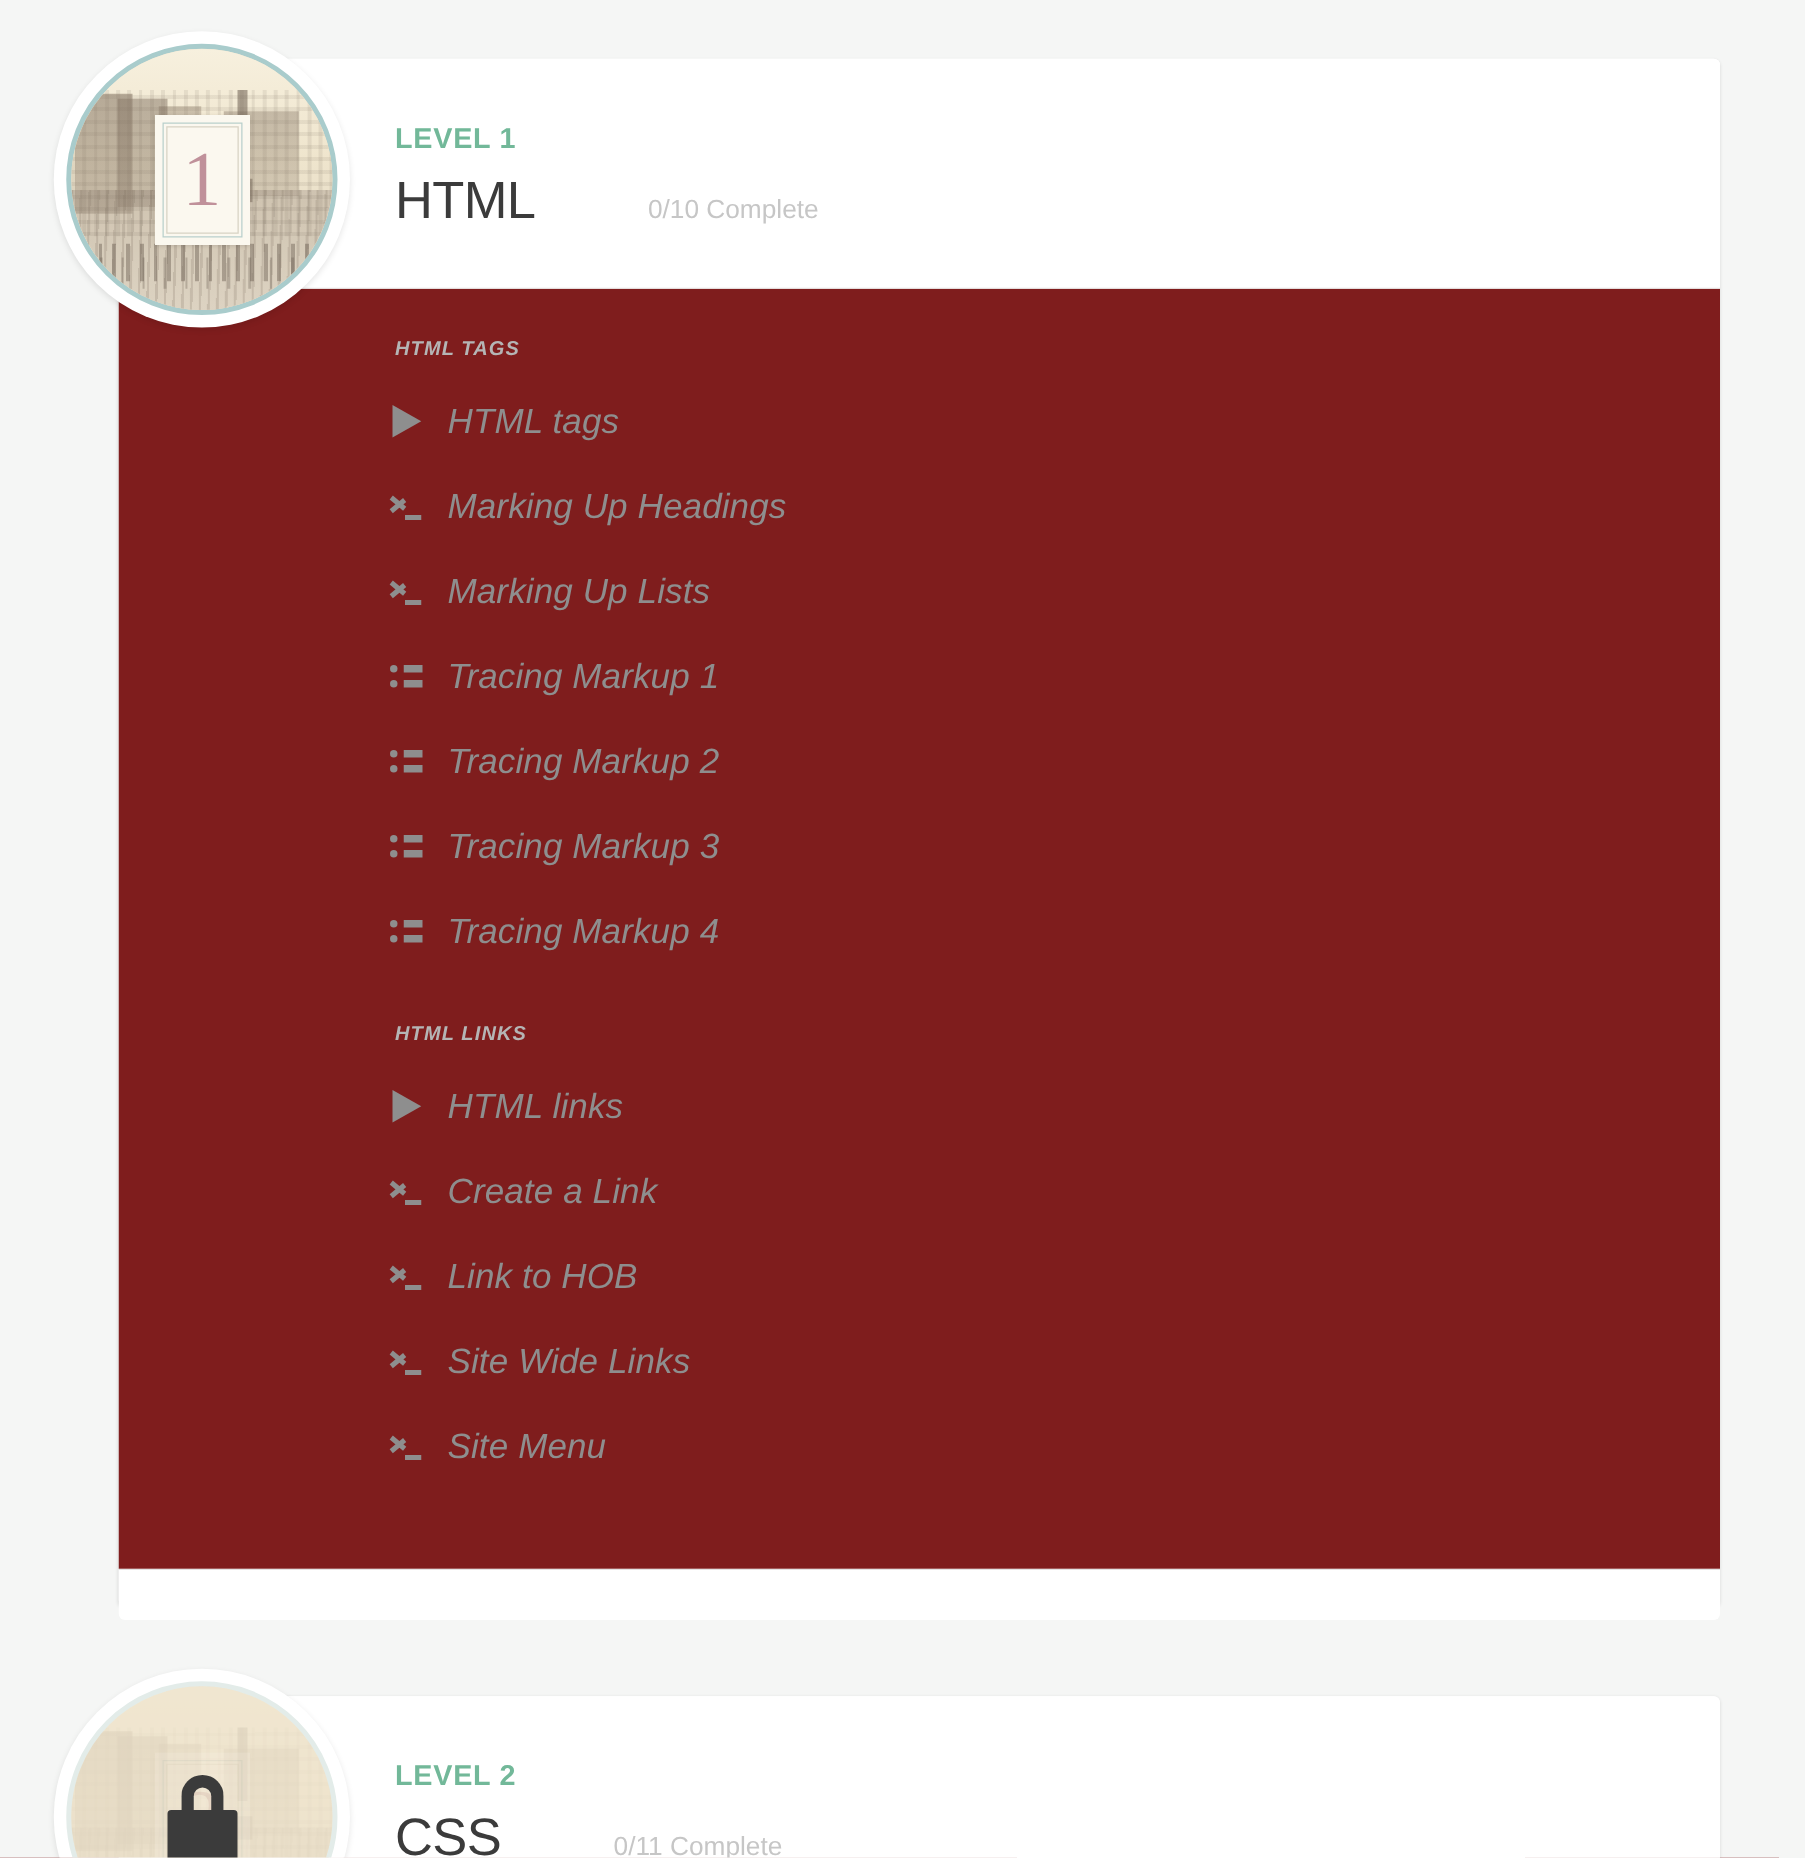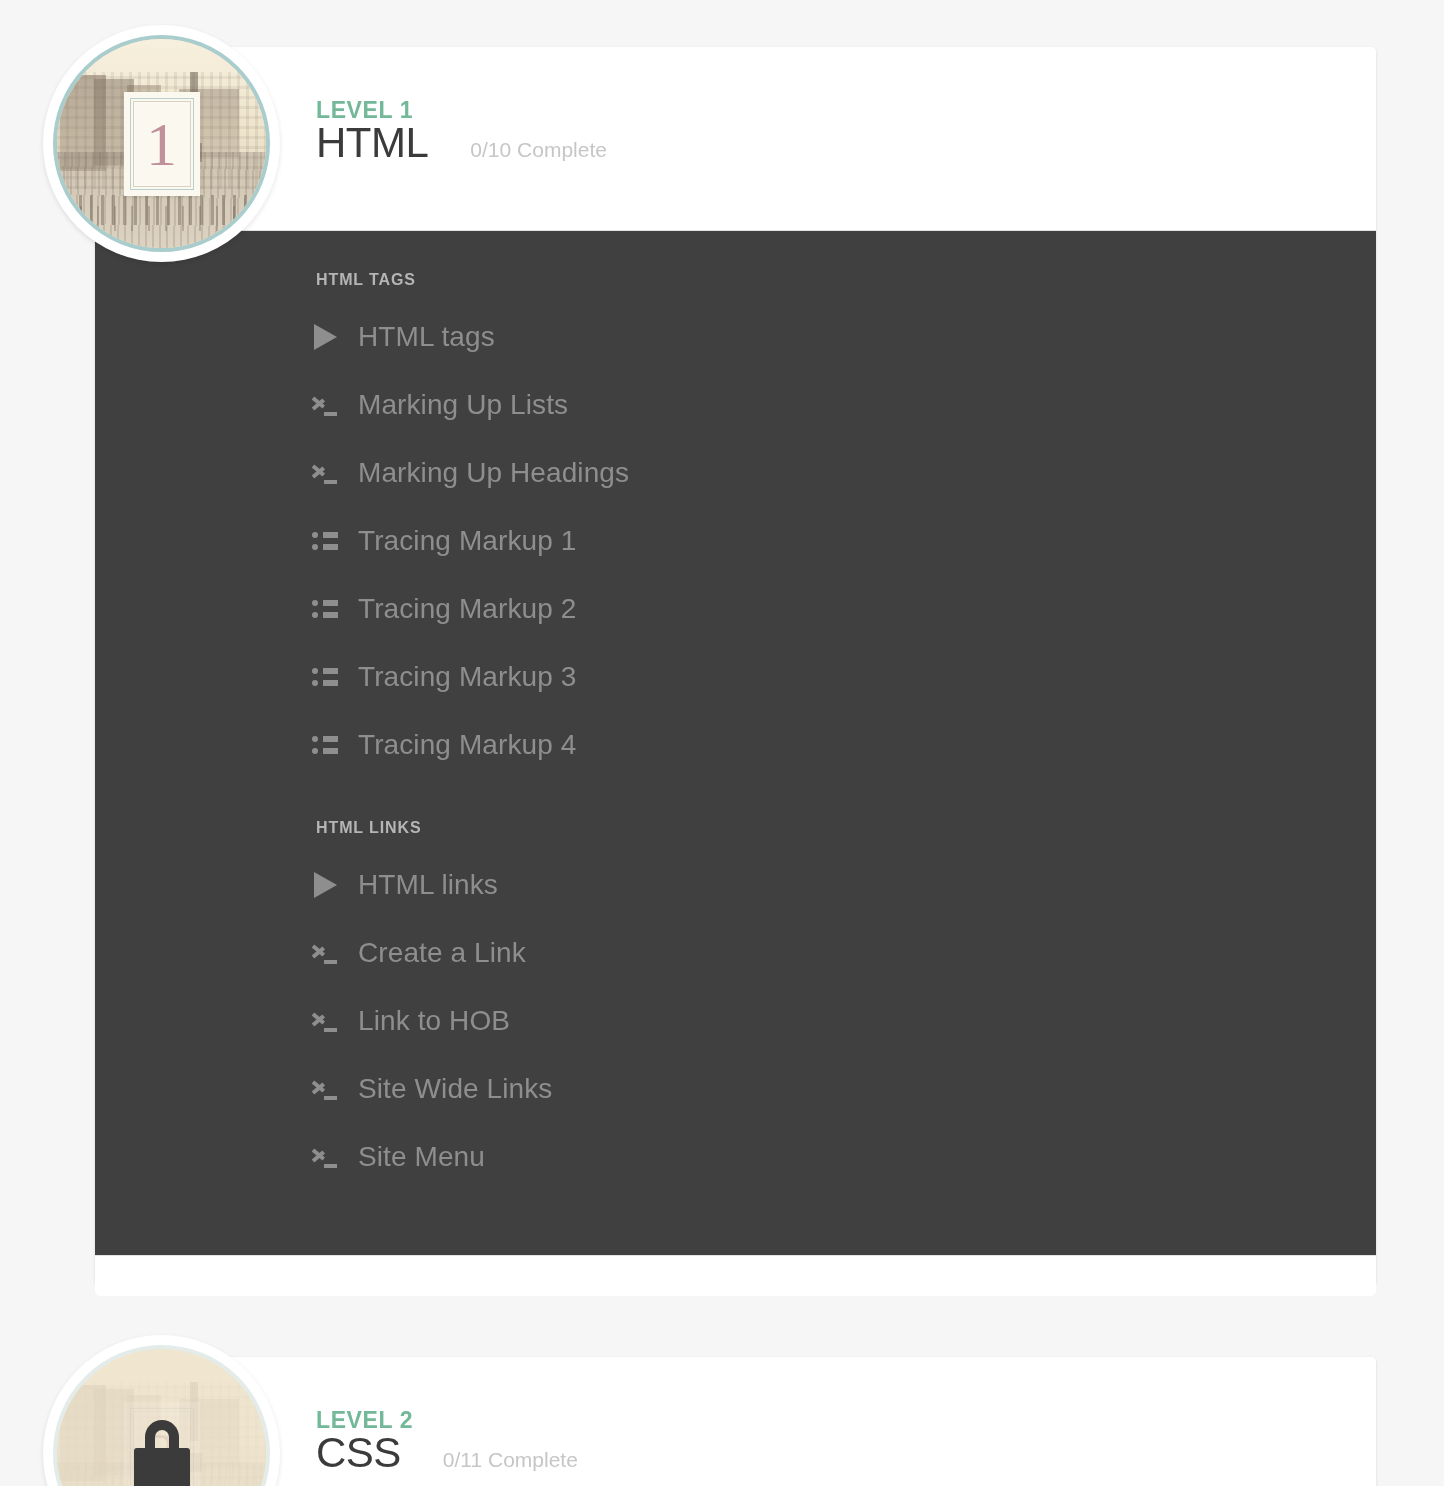--- a/index.html
+++ b/index.html
@@ -54,6 +54,8 @@
   .title-row {
     display: flex;
     align-items: baseline;
+    margin-top: 17px;
+    gap: 48px;
   }
   .level-title {
     font-size: 42px;

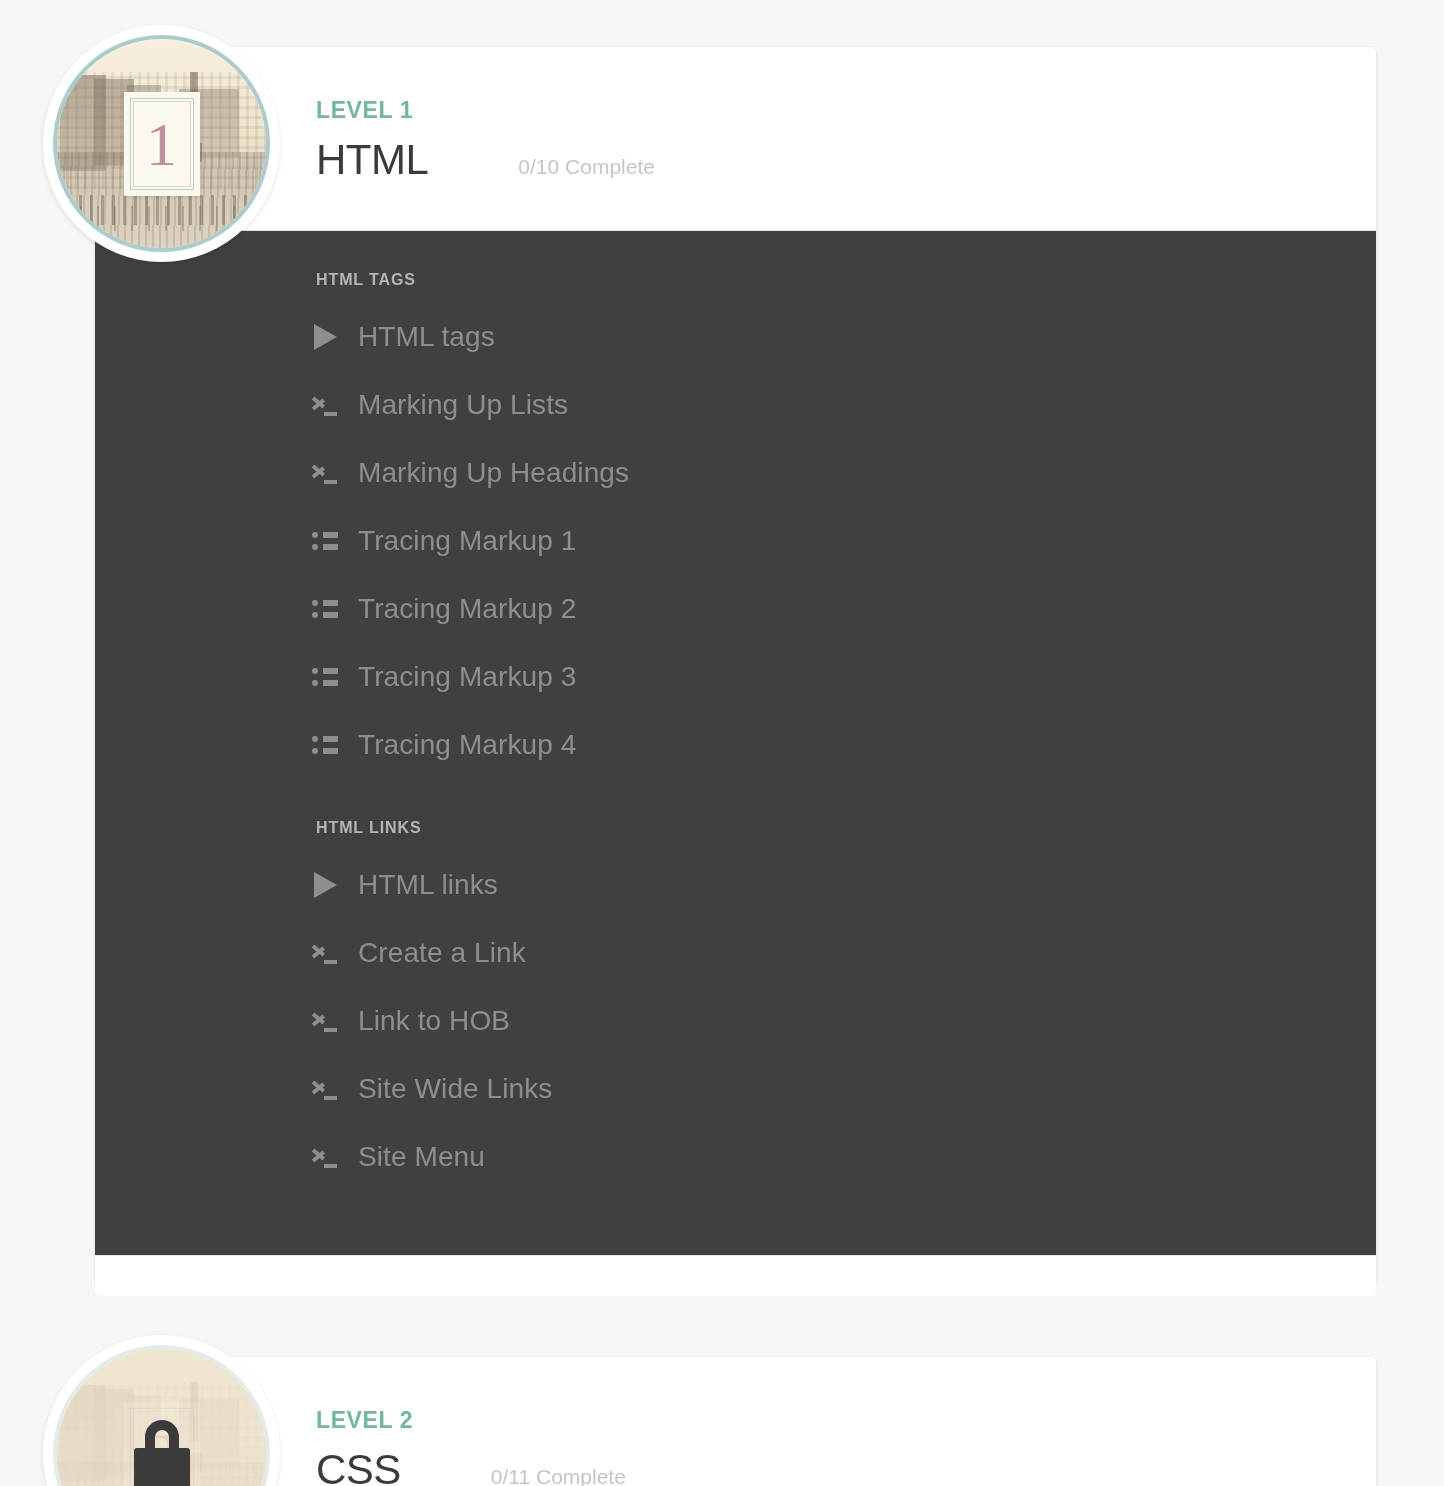--- a/index.html
+++ b/index.html
@@ -220,9 +220,10 @@
 
   
   .card-body {
-    background: #404040;
+    background: #7f1d1d;
     padding: 40px 0 64px 0;
     min-height: 1013px;
+    font-style: italic;
   }
   .card-footer {
     height: 41px;

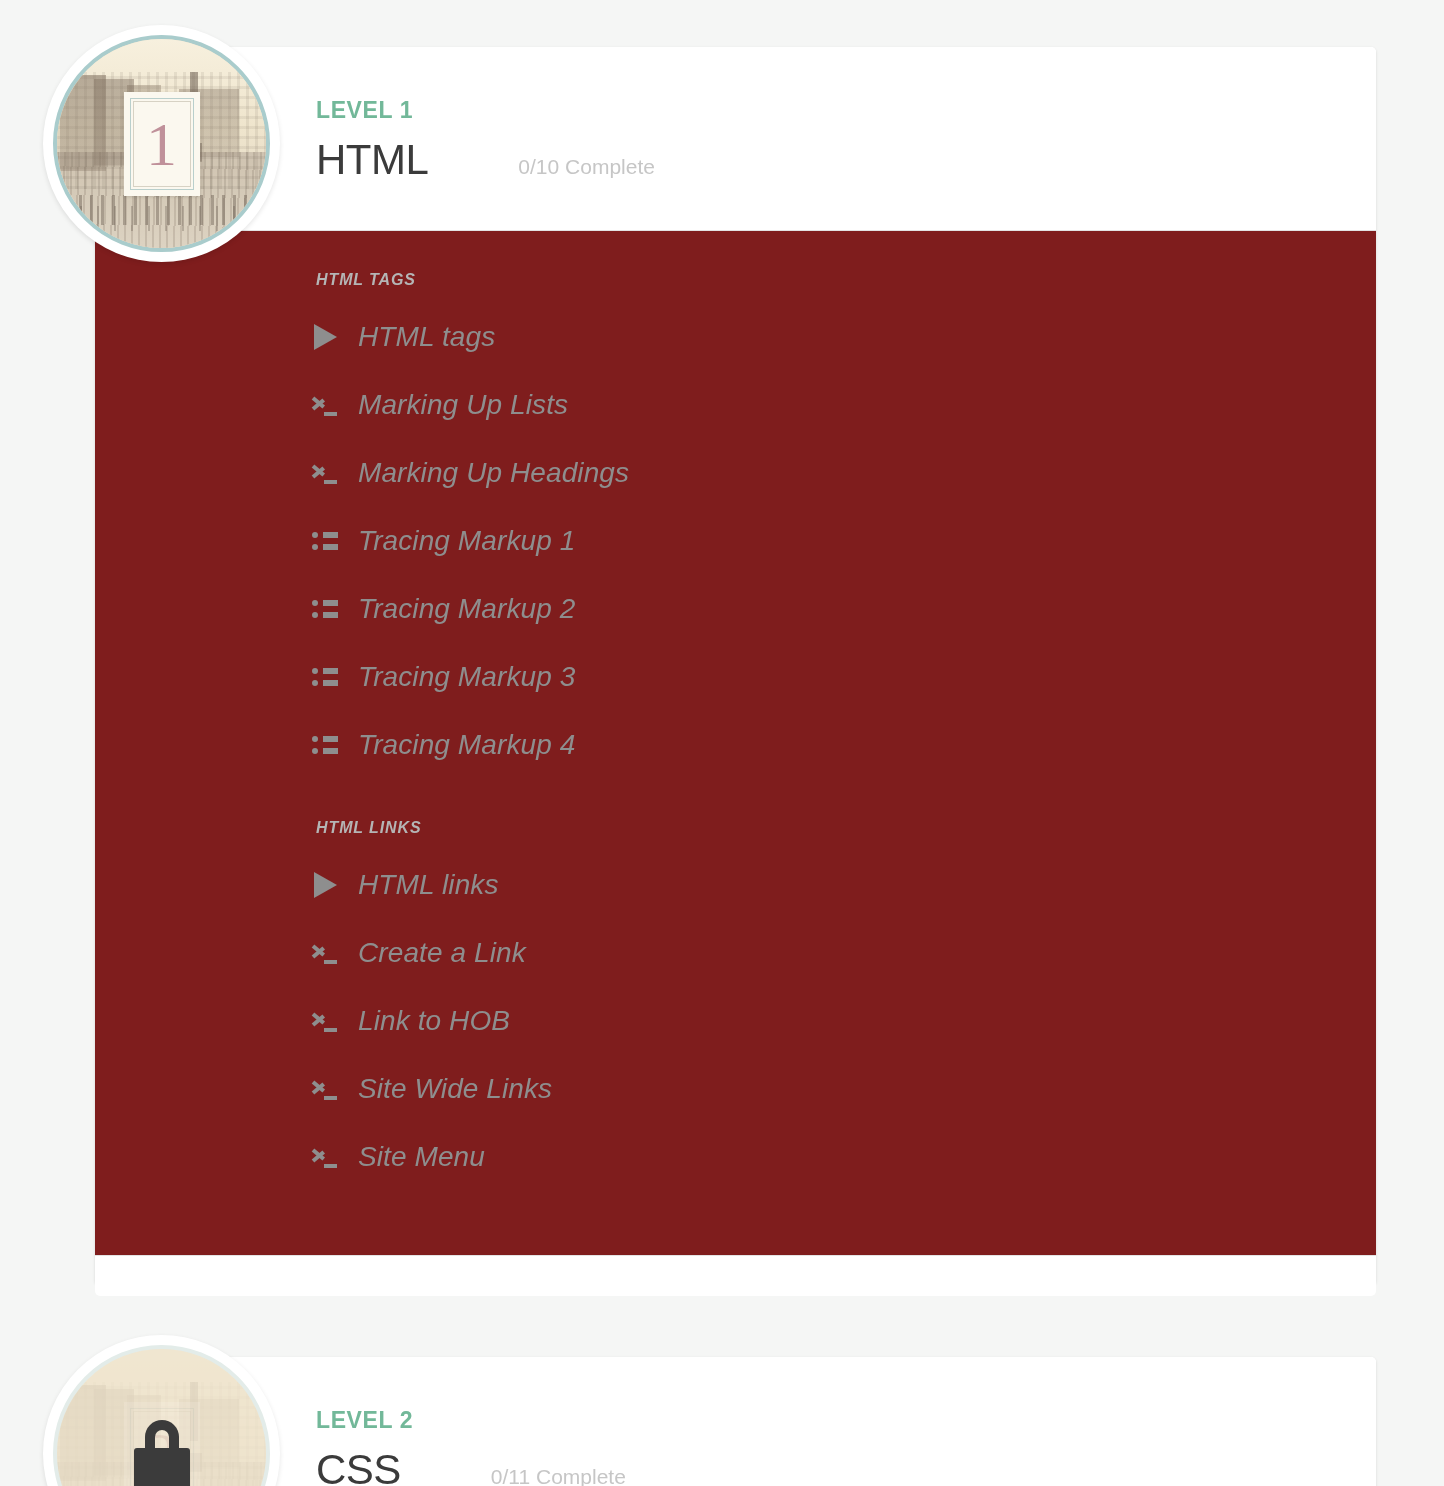--- a/index.html
+++ b/index.html
@@ -367,7 +367,7 @@
               <i class="underscore"></i>
             </i>
         </span>
-        <span class="lesson-label">Marking Up Lists</span>
+        <span class="lesson-label">Marking Up Headings</span>
       </div>
 
       <div class="lesson-item">
@@ -378,7 +378,7 @@
               <i class="underscore"></i>
             </i>
         </span>
-        <span class="lesson-label">Marking Up Headings</span>
+        <span class="lesson-label">Marking Up Lists</span>
       </div>
 
       <div class="lesson-item">

